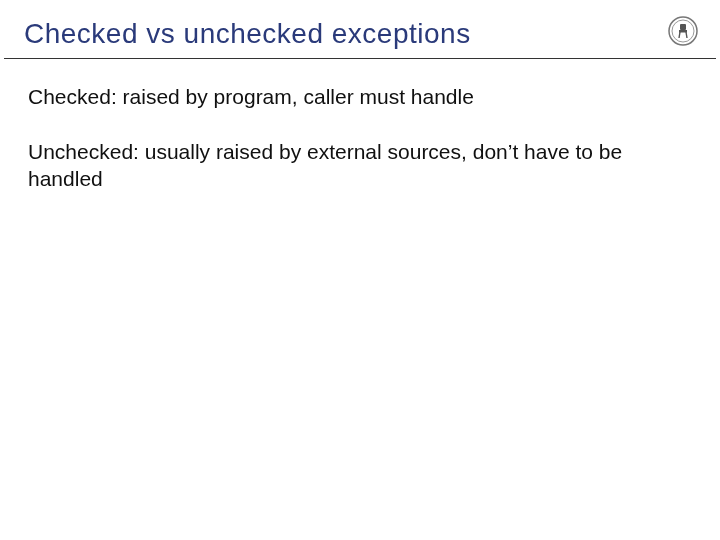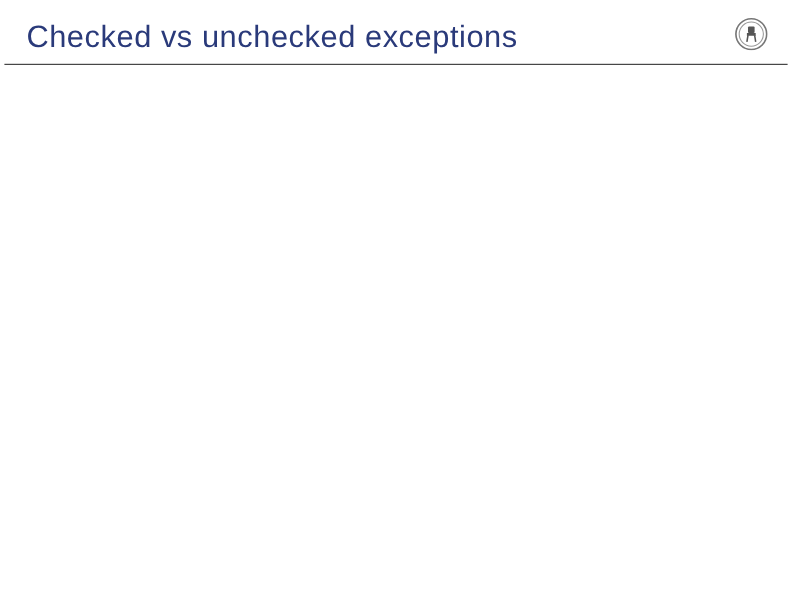--- a/index.html
+++ b/index.html
@@ -75,6 +75,10 @@
     </svg>
   </div>
 
+  <div class="body">
+    <p class="para">Checked: raised by program, caller must handle</p>
+    <p class="para">Unchecked: usually raised by external sources, don’t have to be handled</p>
+  </div>
 
 </div>
 

